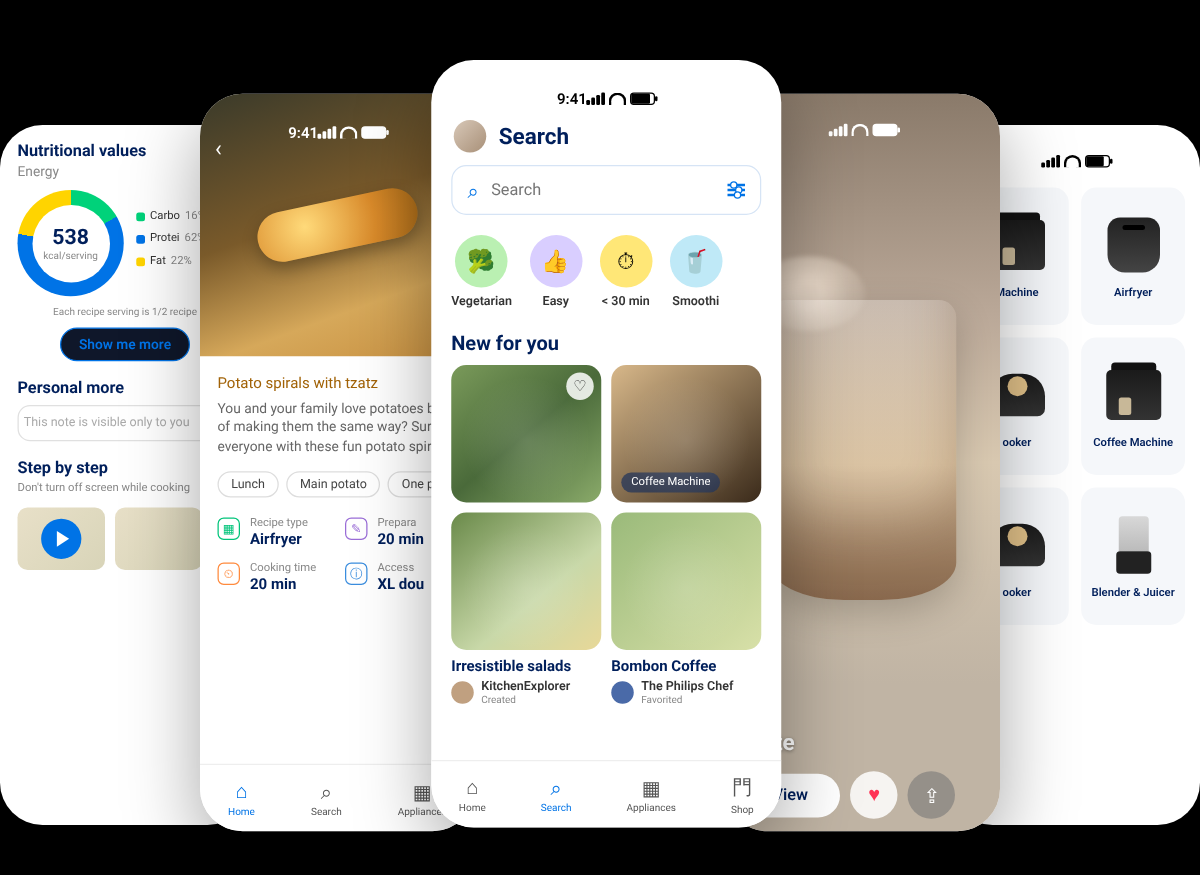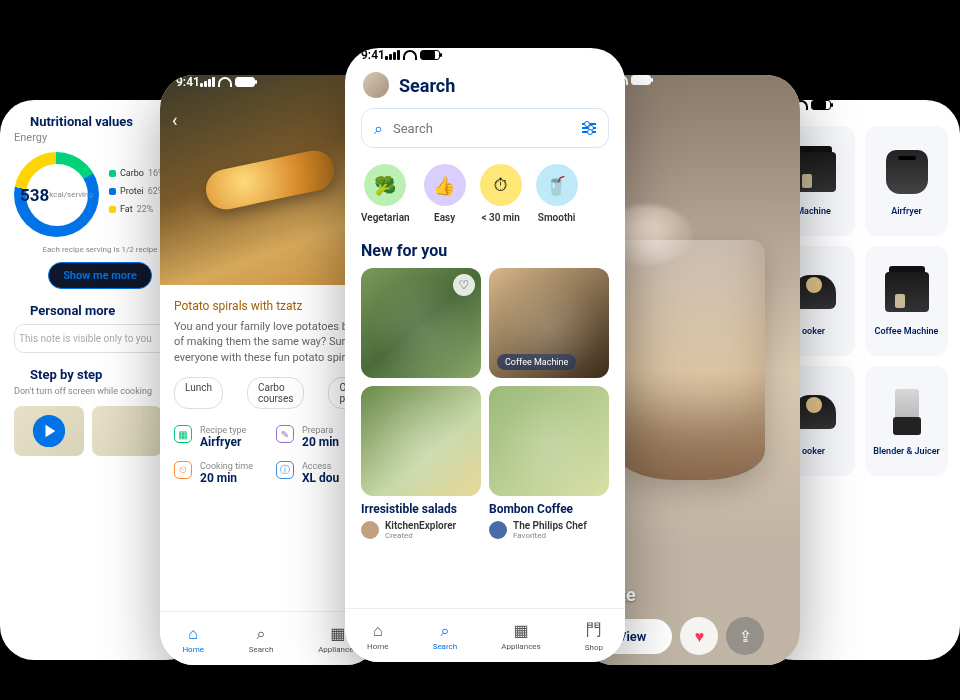--- a/index.html
+++ b/index.html
@@ -7,7 +7,7 @@
   .stage { position: relative; width: 960px; height: 700px; }
 
   .phone { position: absolute; background: #fff; border-radius: 34px; box-shadow: 0 20px 60px rgba(0,0,0,.35); overflow: hidden; }
-  .status { display:flex; justify-content:flex-start; align-items:center; padding: 0 16px 4px; font-size:12px; font-weight:600; color:#000;}
+  .status { display:flex; justify-content:center; align-items:center; padding: 24px 16px 4px; font-size:12px; font-weight:600; color:#000;}
   .status .sig { display:flex; gap:3px; align-items:center;}
   
   .bars { display:inline-flex; gap:1px; align-items:flex-end;}

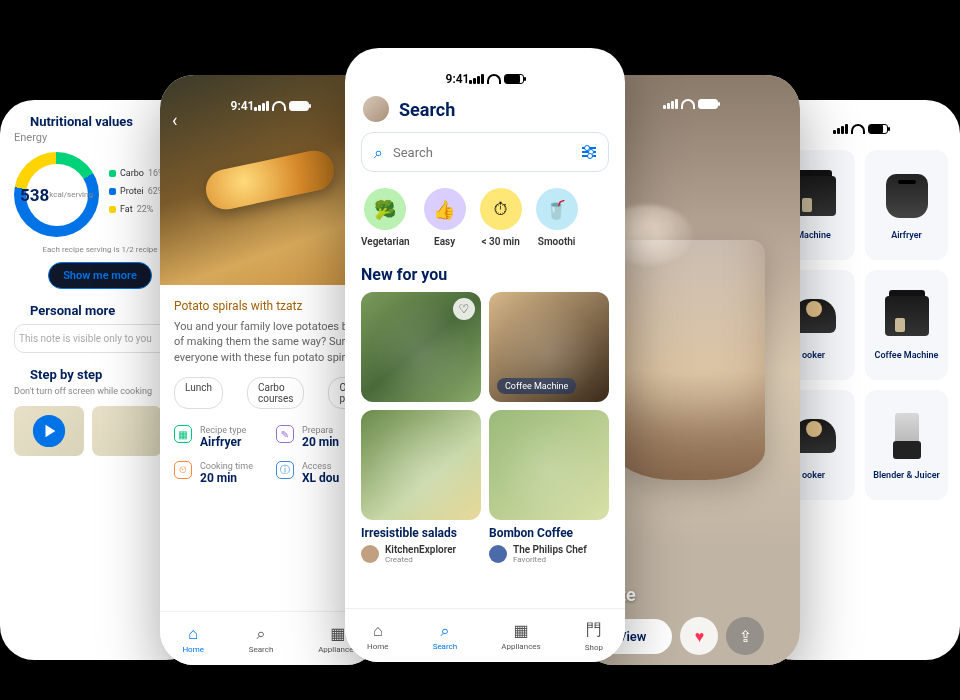--- a/index.html
+++ b/index.html
@@ -25,7 +25,7 @@
   
   #p1 { left: 0px; top: 100px; width: 200px; height: 560px; z-index:1;}
   #p1 .inner{ padding:14px; font-size:11px; color:#333;}
-  #p1 h4{font-size:13px;font-weight:700;color:#001f5b;margin-left:16px;}
+  #p1 h4{font-size:13px;font-weight:700;color:#001f5b;}
   #p1 .sub{color:#888;margin-top:2px;margin-bottom:8px}
   #p1 .ring-row{display:flex;gap:10px;align-items:center;margin-bottom:8px}
   .donut{width:85px;height:85px;border-radius:50%;background:conic-gradient(#00d27a 0 60deg,#0073e6 60deg 280deg,#ffd400 280deg 360deg);display:flex;align-items:center;justify-content:center}

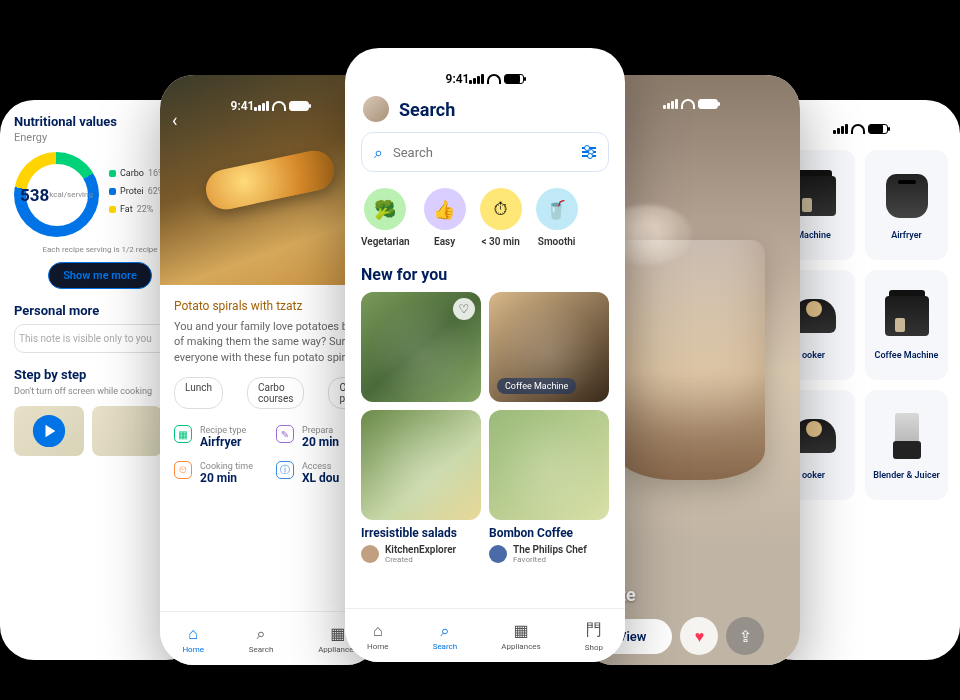--- a/index.html
+++ b/index.html
@@ -29,7 +29,7 @@
   #p1 .sub{color:#888;margin-top:2px;margin-bottom:8px}
   #p1 .ring-row{display:flex;gap:10px;align-items:center;margin-bottom:8px}
   .donut{width:85px;height:85px;border-radius:50%;background:conic-gradient(#00d27a 0 60deg,#0073e6 60deg 280deg,#ffd400 280deg 360deg);display:flex;align-items:center;justify-content:center}
-  .donut > div{width:62px;height:62px;border-radius:50%;background:#fff;display:flex;flex-direction:row;align-items:center;justify-content:center}
+  .donut > div{width:62px;height:62px;border-radius:50%;background:#fff;display:flex;flex-direction:column;align-items:center;justify-content:center}
   .donut b{font-size:17px;color:#001f5b}
   .donut span{font-size:8px;color:#888}
   .legend{font-size:9px;flex:1}

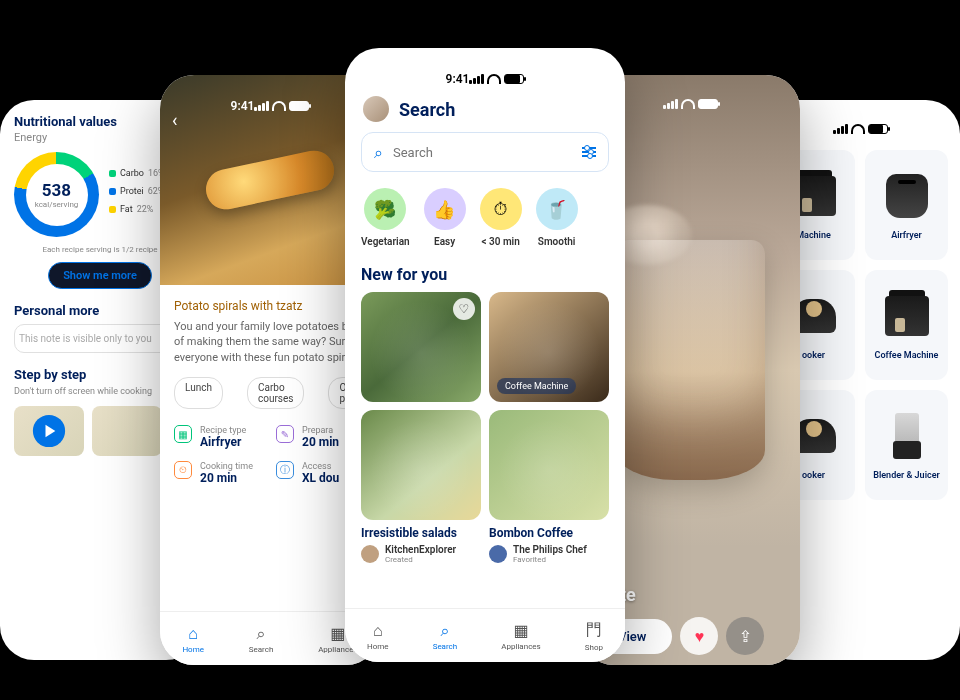--- a/index.html
+++ b/index.html
@@ -56,7 +56,7 @@
   #p2 .body{padding:14px}
   #p2 h3{font-size:12px;font-weight:400;color:#a16207}
   #p2 p{font-size:11px;color:#666;margin-top:6px;line-height:1.4}
-  .chips{display:flex;gap:24px;margin-top:12px}
+  .chips{display:flex;gap:6px;margin-top:12px}
   .chip{border:1px solid #ddd;border-radius:14px;padding:4px 10px;font-size:10px;color:#444}
   .meta{display:grid;grid-template-columns:1fr 1fr;gap:12px;margin-top:16px}
   .meta .cell{display:flex;gap:8px;align-items:flex-start}

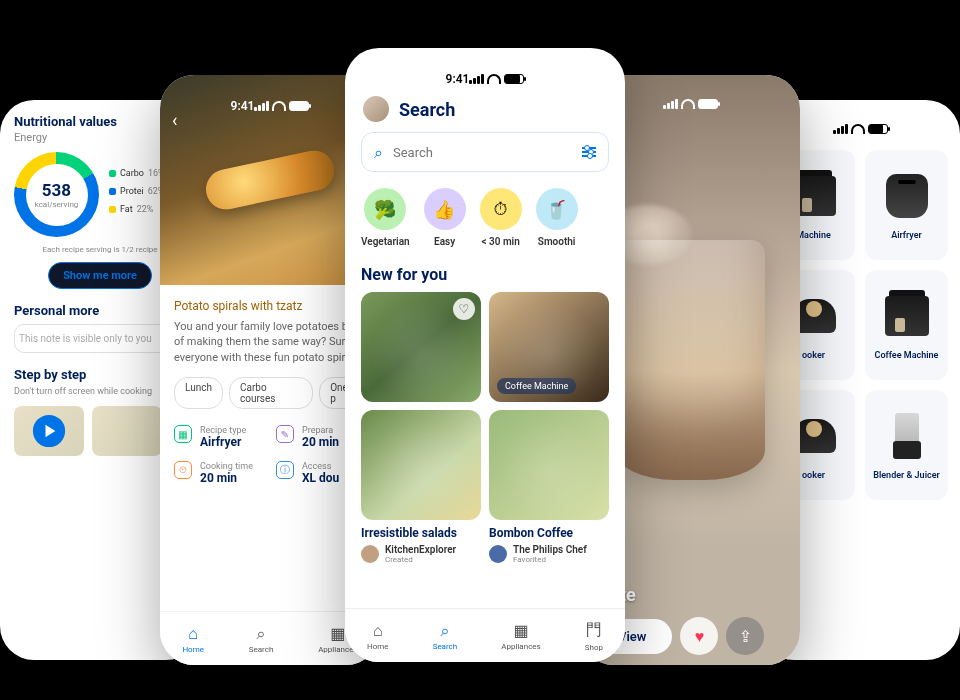--- a/index.html
+++ b/index.html
@@ -228,7 +228,7 @@
       <p>You and your family love potatoes bu of making them the same way? Surp everyone with these fun potato spiral</p>
       <div class="chips">
         <div class="chip">Lunch</div>
-        <div class="chip">Carbo courses</div>
+        <div class="chip">Main potato</div>
         <div class="chip">One p</div>
       </div>
       <div class="meta">

